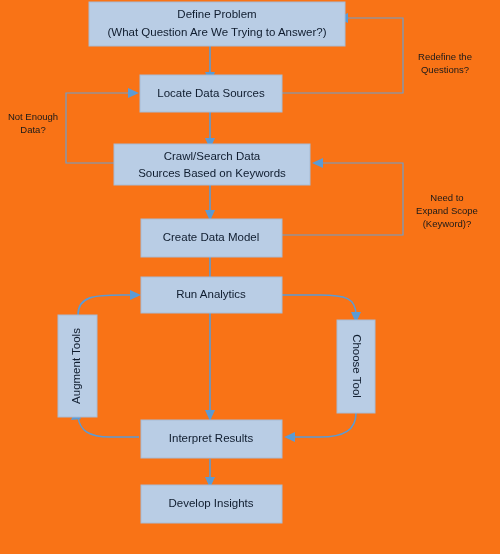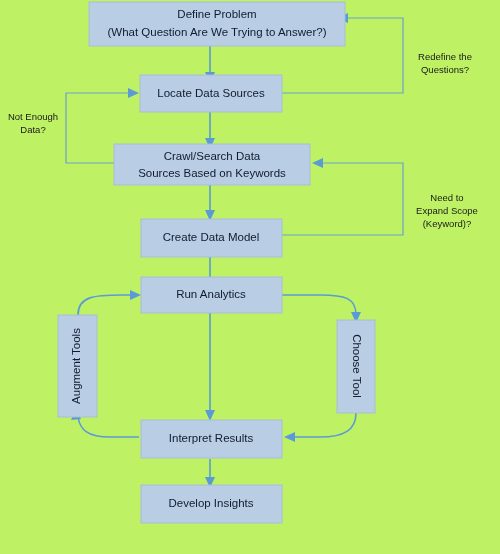--- a/index.html
+++ b/index.html
@@ -14,7 +14,7 @@
     position: relative;
     width: 500px;
     height: 554px;
-    background: #bef264;
+    background: #f97316;
     overflow: hidden;
   }
   #flow-svg {

